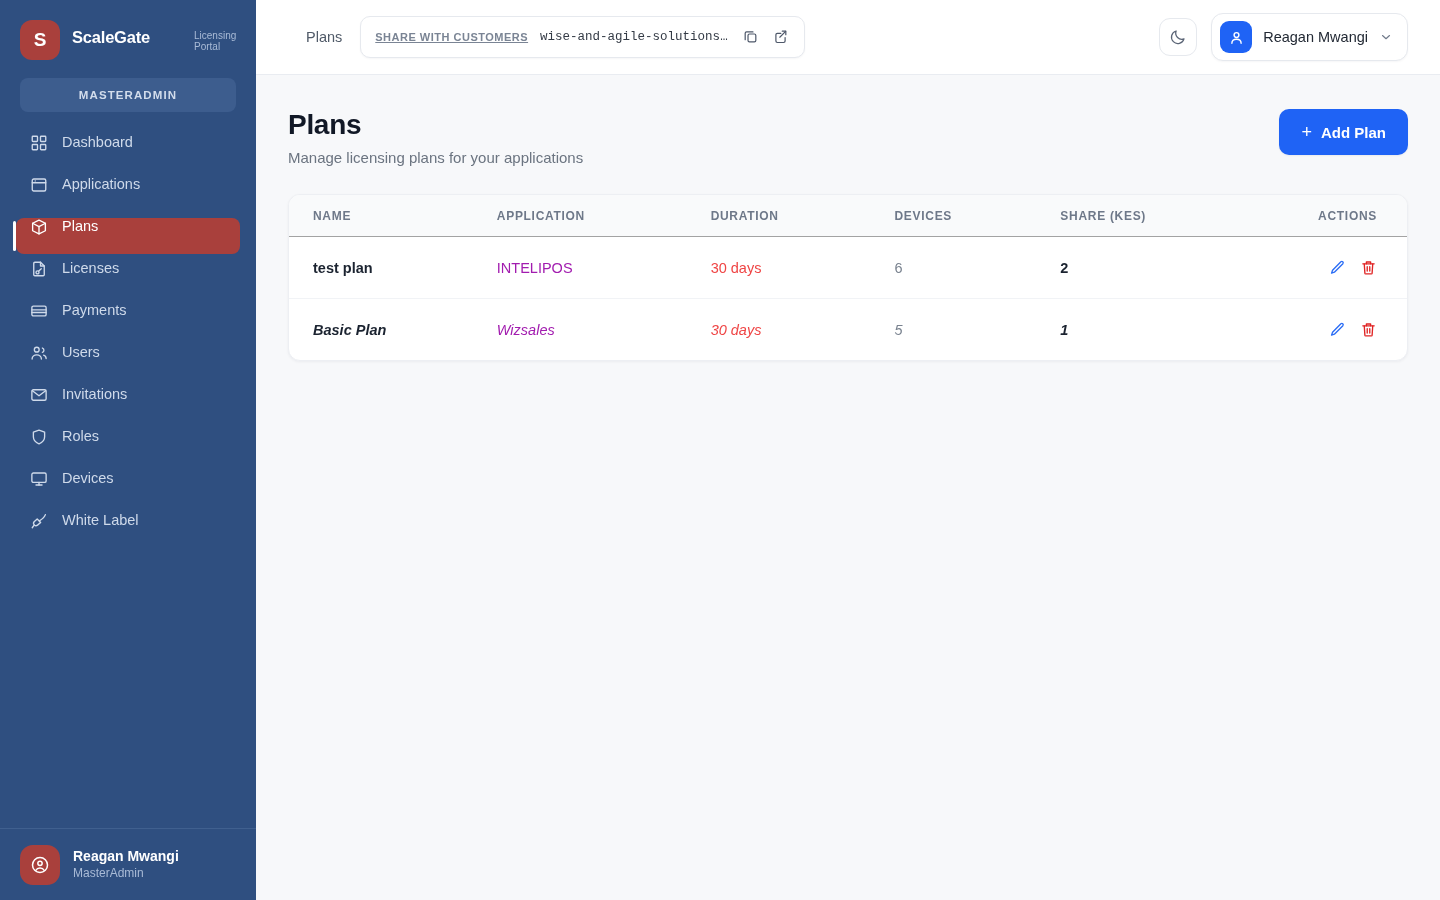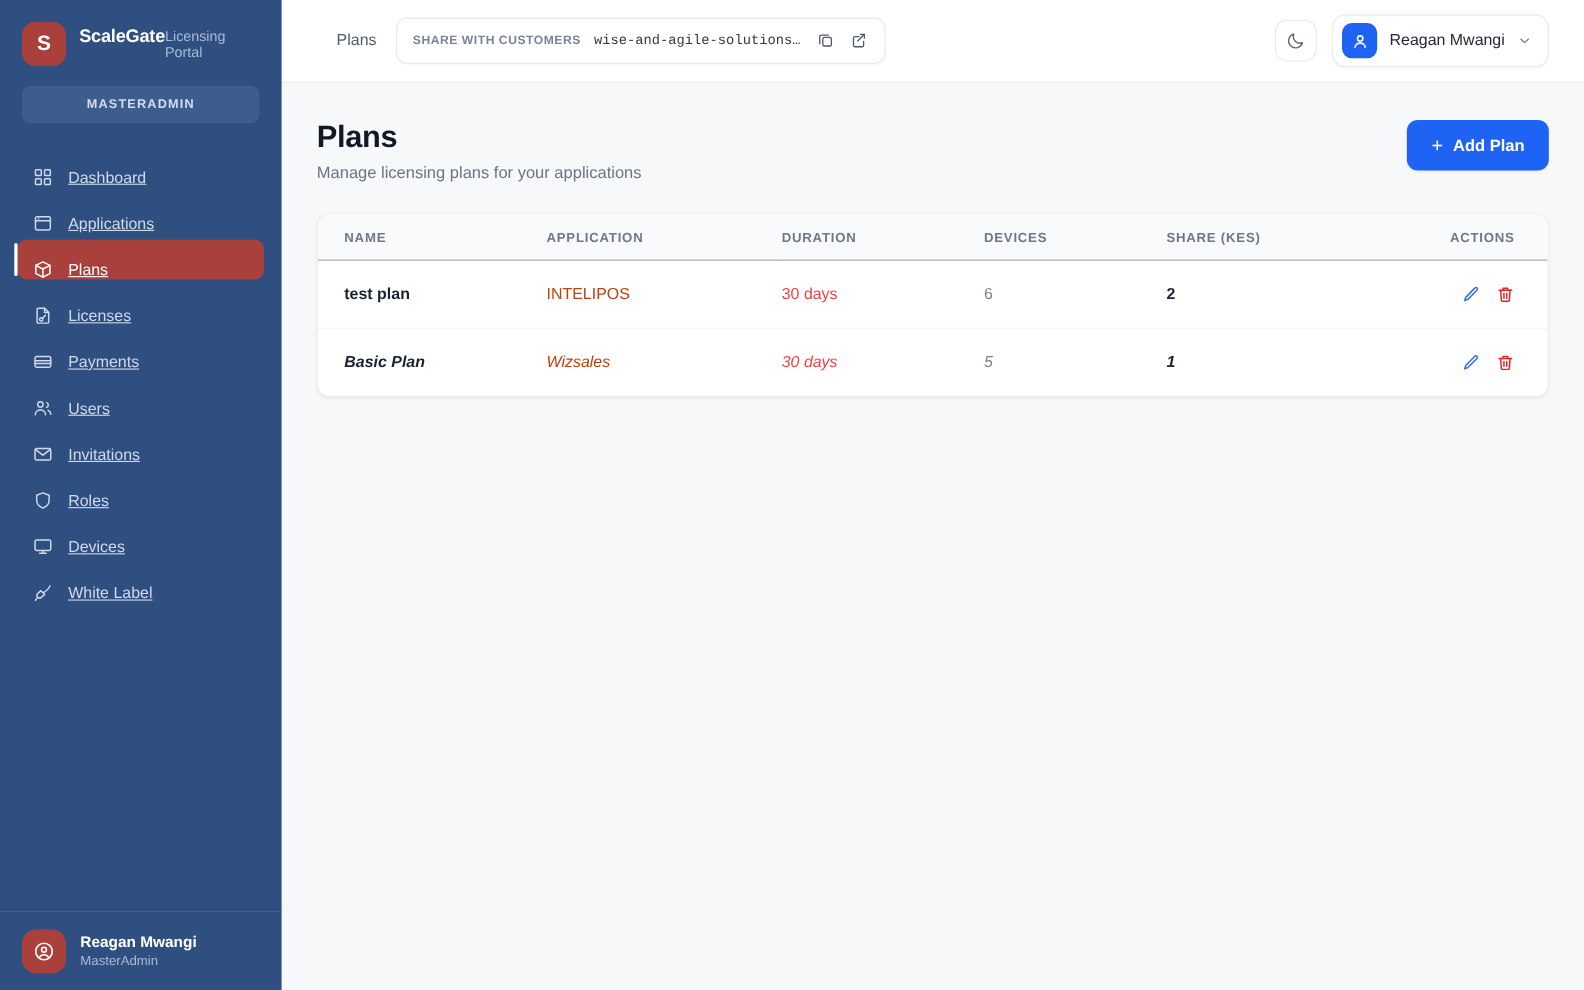--- a/index.html
+++ b/index.html
@@ -29,7 +29,7 @@
   }
   .brand-text { display: flex; flex-direction: row; line-height: 1.15; }
   .brand-name { color: #ffffff; font-size: 16.5px; font-weight: bold; letter-spacing: -0.2px; }
-  .brand-sub { color: #a9bbd6; font-size: 13px; margin-top: 2px; }
+  .brand-sub { color: #a9bbd6; font-size: 10px; margin-top: 2px; margin-left: 44px; }
 
   .role-chip {
     margin: 18px 20px 0 20px;

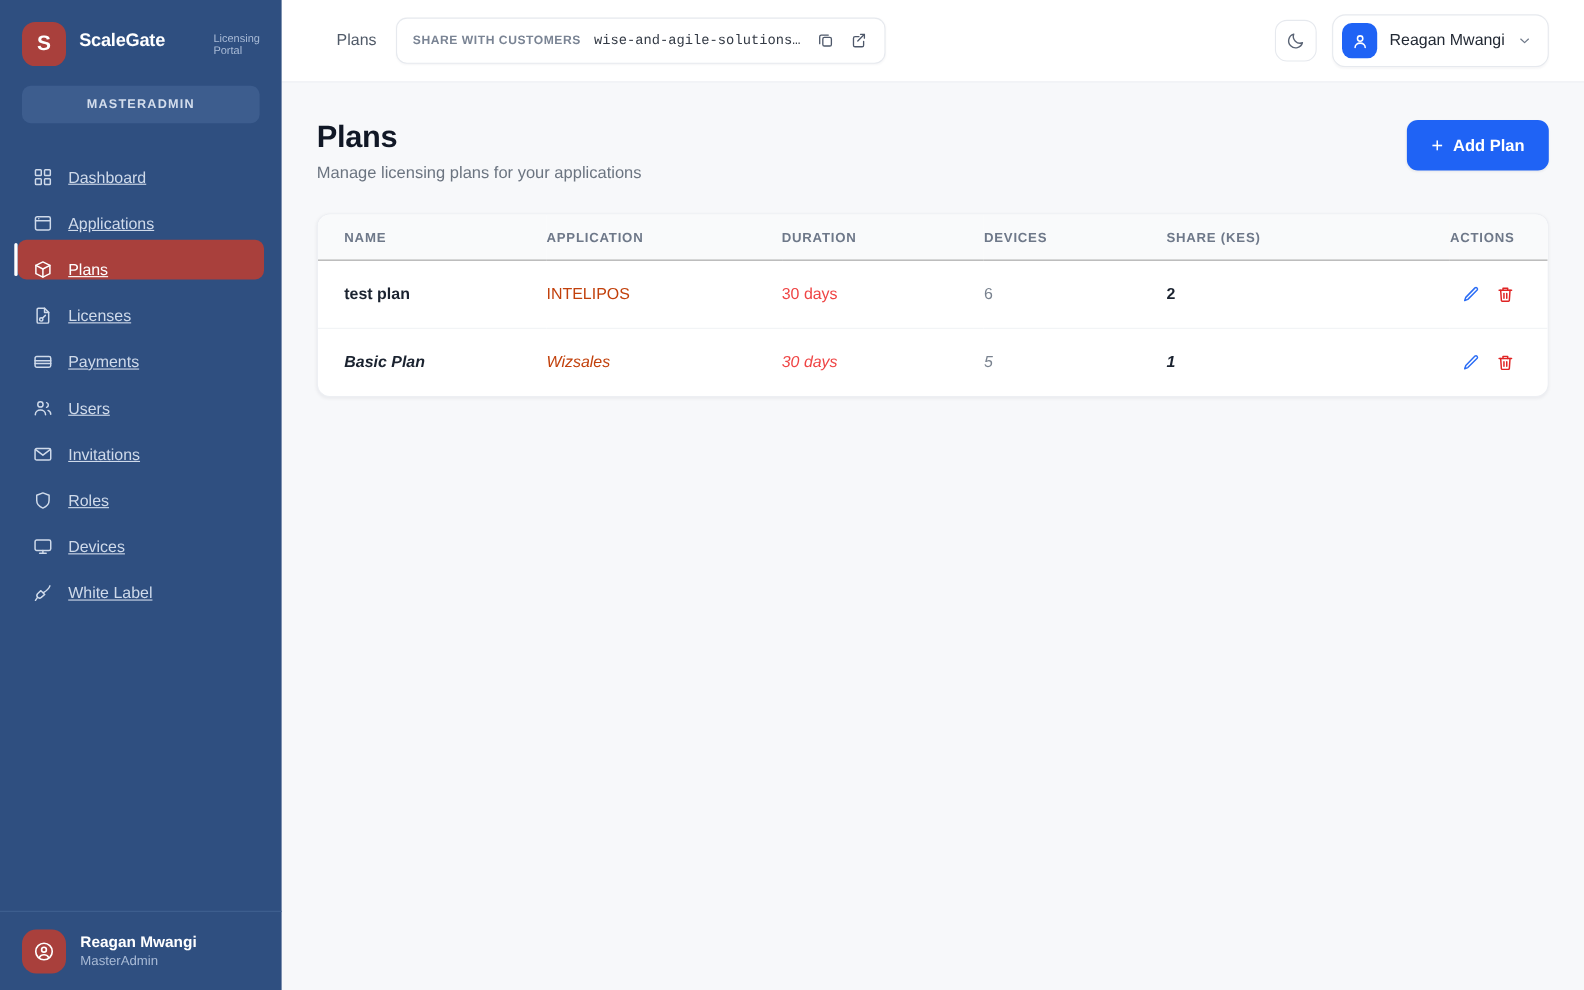--- a/index.html
+++ b/index.html
@@ -88,7 +88,7 @@
     background: #fff; display: flex; align-items: center; gap: 12px;
     padding: 0 14px; box-shadow: 0 1px 2px rgba(16,24,40,.04);
   }
-  .share-label { color: #7a8494; font-size: 11px; letter-spacing: .5px; font-weight: bold; }
+  .share-label { color: #7a8494; font-size: 11px; letter-spacing: .5px; font-weight: bold; text-decoration: underline; }
   .share-url {
     font-family: "Liberation Mono", monospace; font-size: 12.5px; color: #333a45;
     max-width: 190px; overflow: hidden; white-space: nowrap; text-overflow: ellipsis;

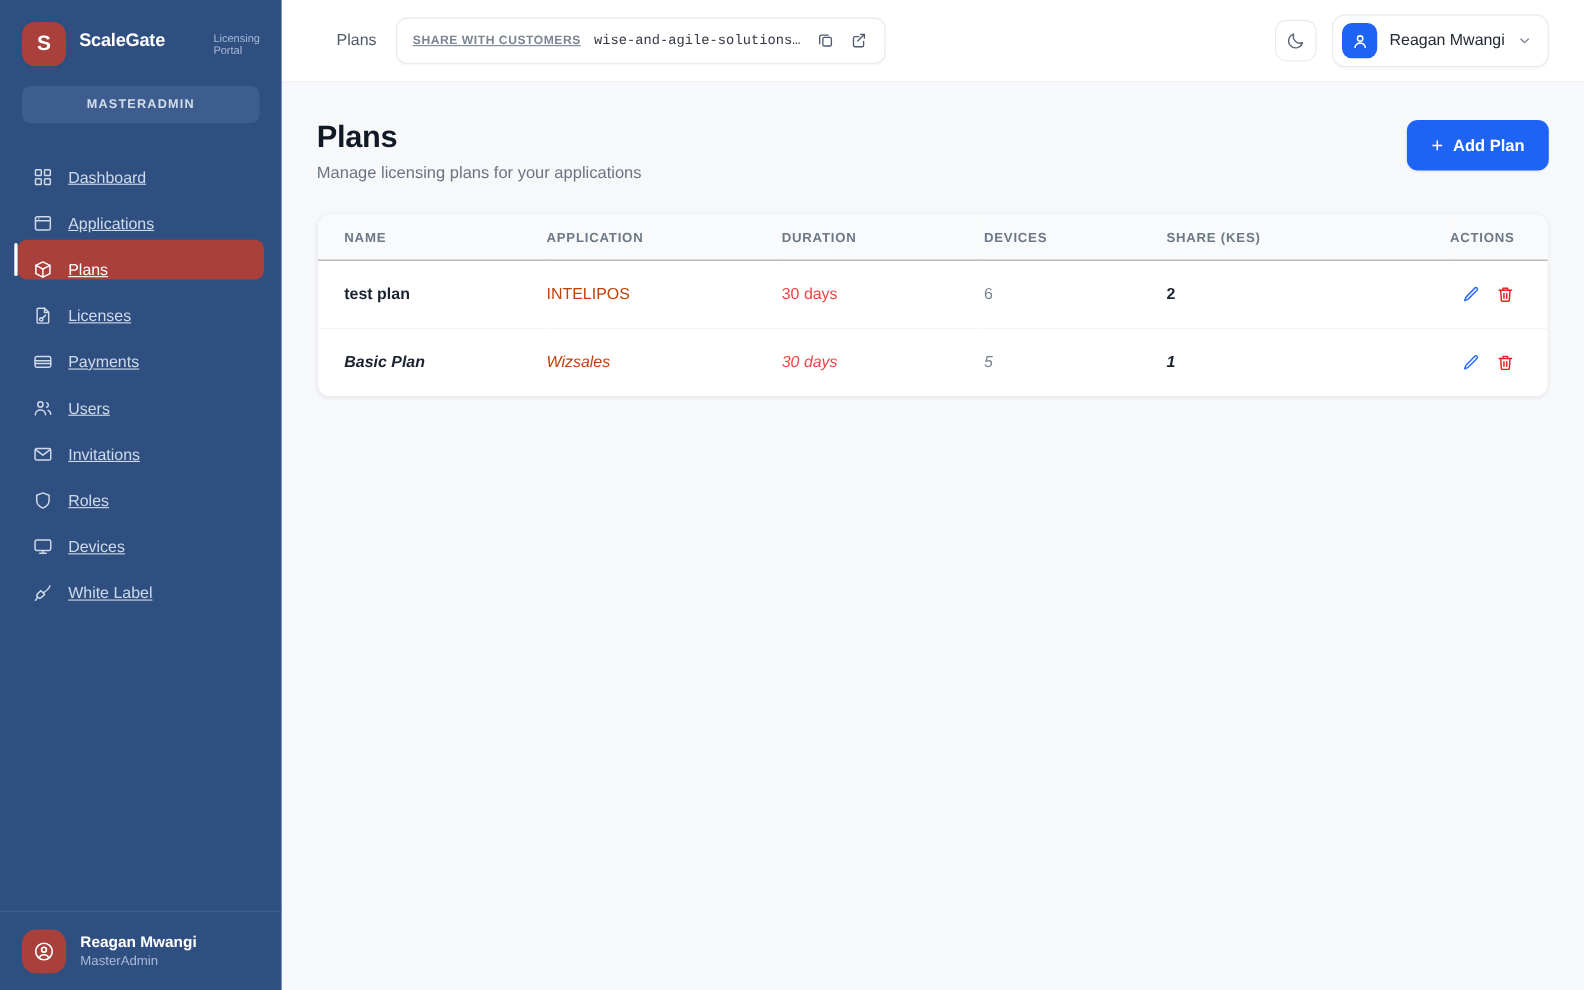--- a/index.html
+++ b/index.html
@@ -41,10 +41,10 @@
 
   .nav { margin-top: 22px; padding: 0 16px; display: flex; flex-direction: column; gap: 6px; }
   .nav-item {
-    display: flex; align-items: flex-end; gap: 14px;
+    display: flex; align-items: flex-start; gap: 14px;
     height: 36px; padding: 0 14px; border-radius: 8px;
     color: #cfdaea; font-size: 14.5px;
-    cursor: pointer; position: relative; text-decoration: underline;
+    cursor: pointer; position: relative;
   }
   .nav-item .ico { width: 18px; height: 18px; display: block; flex: 0 0 18px; color: #cfdaea; }
   .nav-item svg { width: 18px; height: 18px; display: block; }

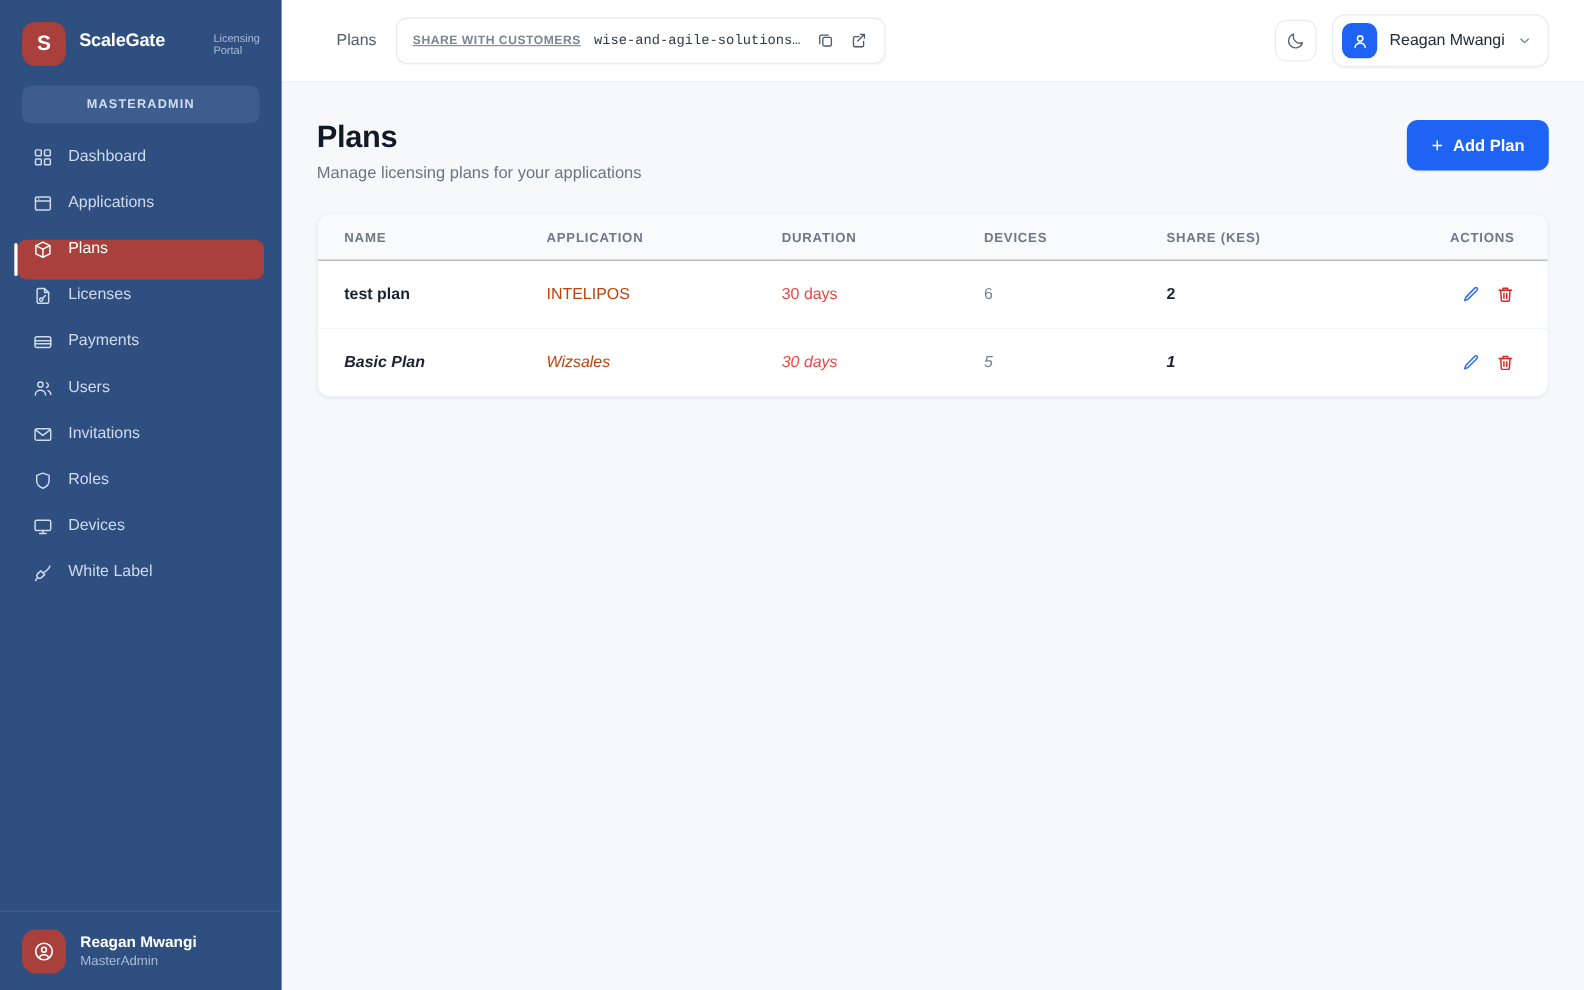--- a/index.html
+++ b/index.html
@@ -155,7 +155,7 @@
   td { padding: 22px 0; font-size: 14.5px; border-bottom: 1px solid #f1f3f6; }
   tbody tr:last-child td { border-bottom: none; font-style: italic; }
   td.c-name { color: #1b2330; font-weight: bold; }
-  td.c-app  { color: #c2410c; }
+  td.c-app  { color: #a21caf; }
   td.c-dur  { color: #ef4444; }
   td.c-dev  { color: #79828f; }
   td.c-price{ color: #1b2330; font-weight: bold; }

